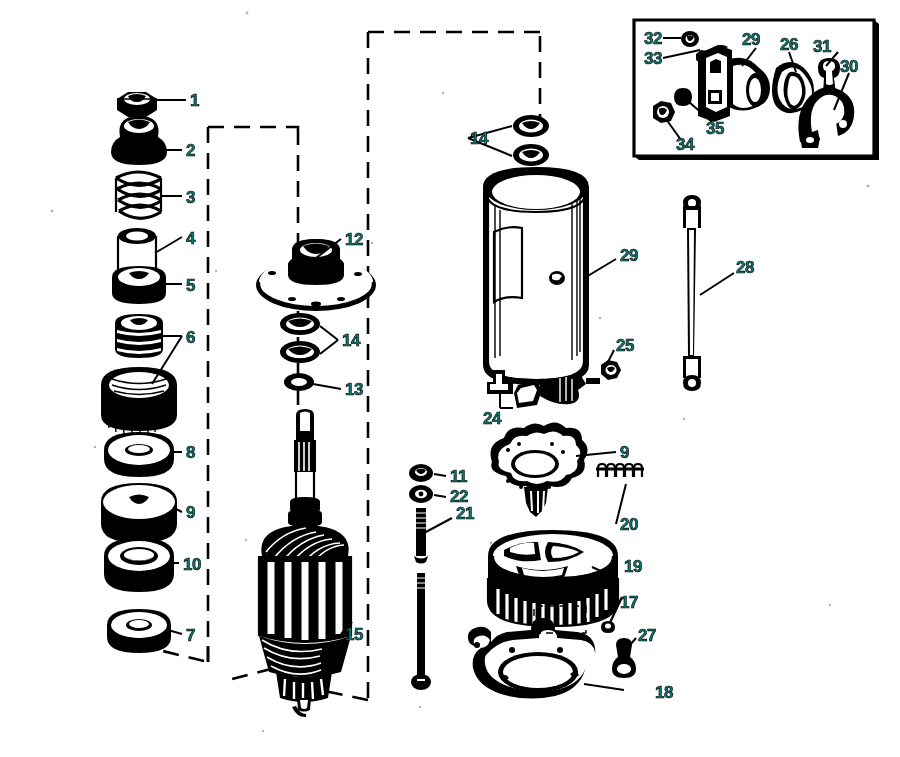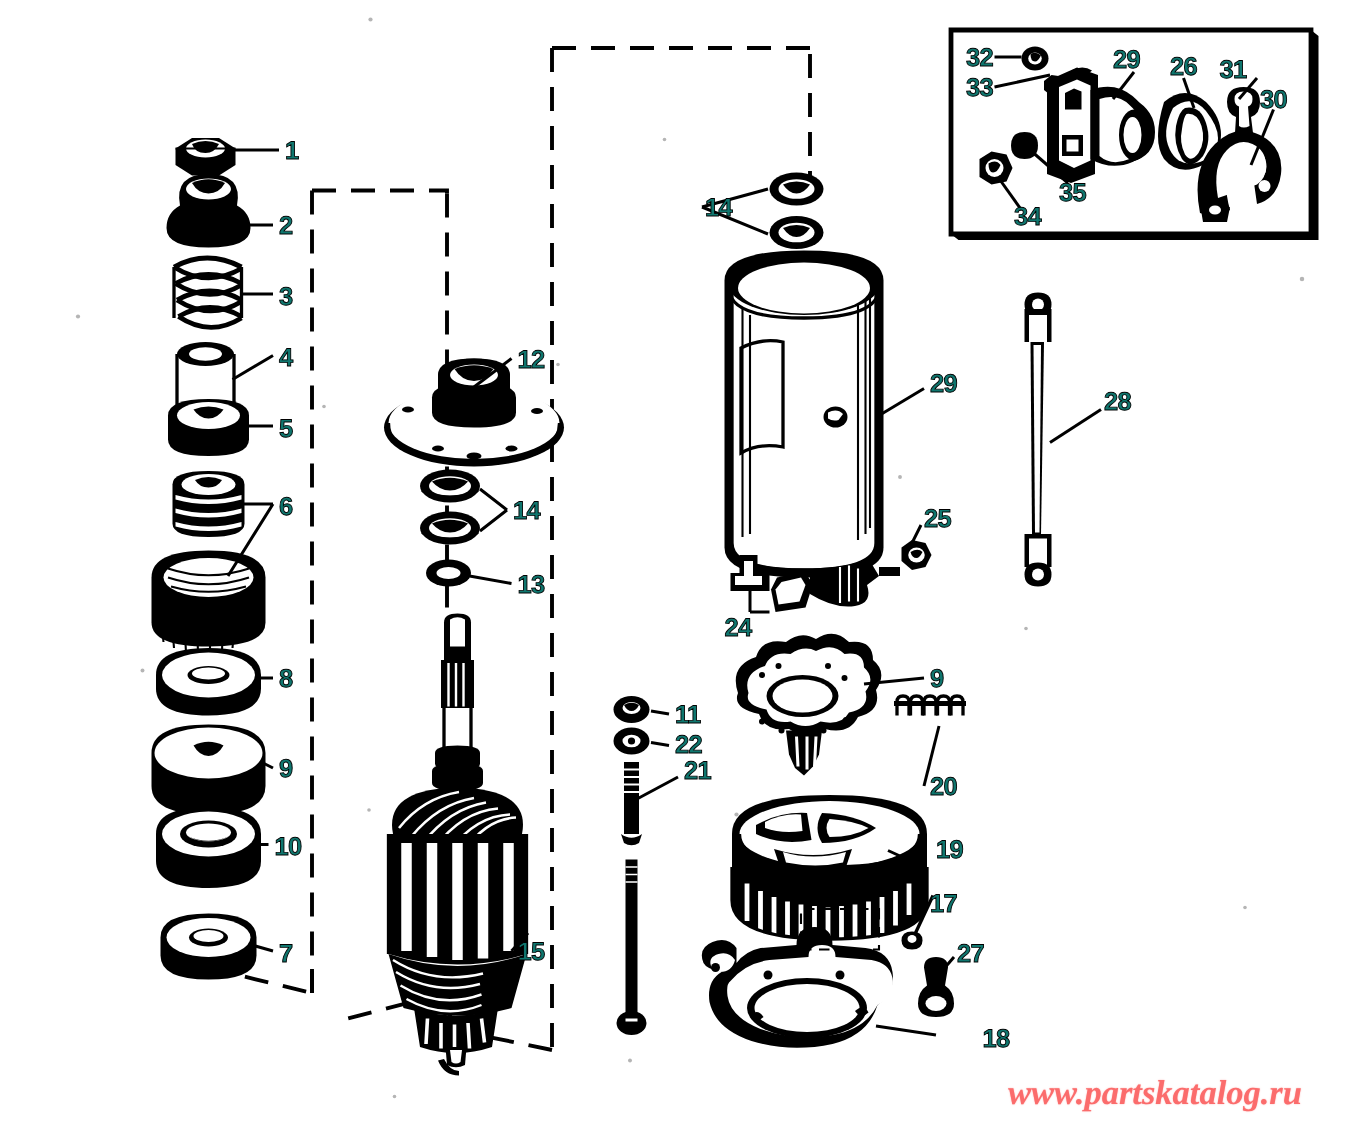--- a/index.html
+++ b/index.html
@@ -605,7 +605,6 @@
   <div class="callout" style="left:676px;top:136px">34</div>
   <div class="callout" style="left:706px;top:120px">35</div>
 
-  <div id="watermark">www.partskatalog.ru</div>
 
 </div>
 

